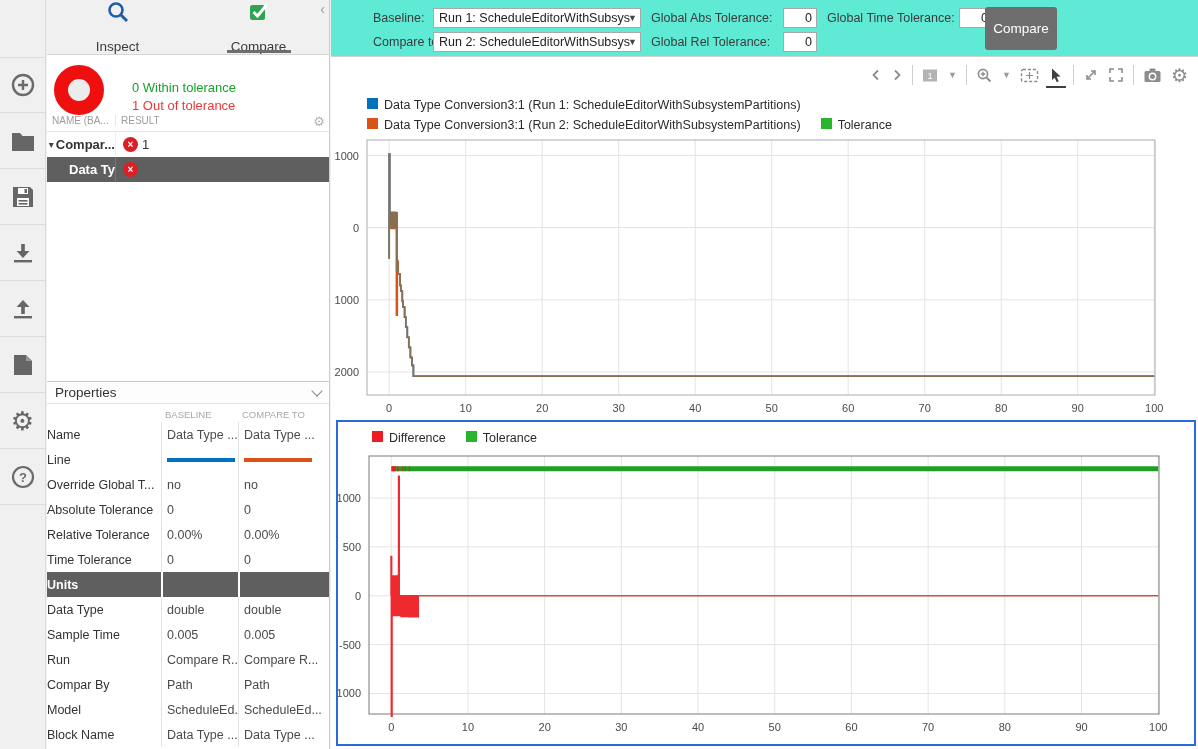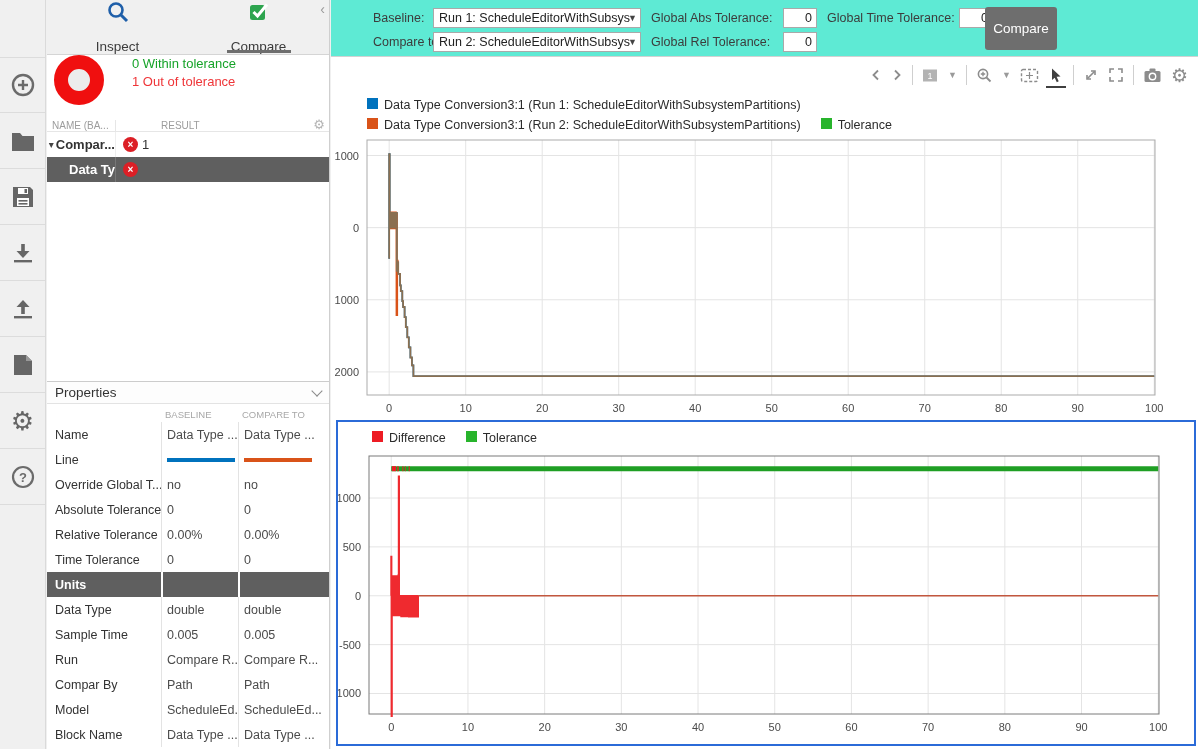--- a/index.html
+++ b/index.html
@@ -21,7 +21,7 @@
   .tab.active .underline { position:absolute; bottom:1px; left:50%; transform:translateX(-50%); width:64px; height:3px; background:#6e6e6e; }
   #collapse-left { position:absolute; top:2px; right:4px; color:#9a9a9a; font-size:14px; cursor:pointer; line-height:1; }
 
-  #summary { height:60px; background:#fff; display:flex; align-items:flex-start; padding-left:7px;border-radius:9px; }
+  #summary { height:60px; background:#fff; display:flex; align-items:flex-end; padding-left:7px;border-radius:9px; }
   #donut { width:50px; height:50px; border-radius:50%; border:14px solid #F00F0F; background:#ececec; }
   #summary-texts { margin-left:28px; line-height:18px; font-size:13px; }
 

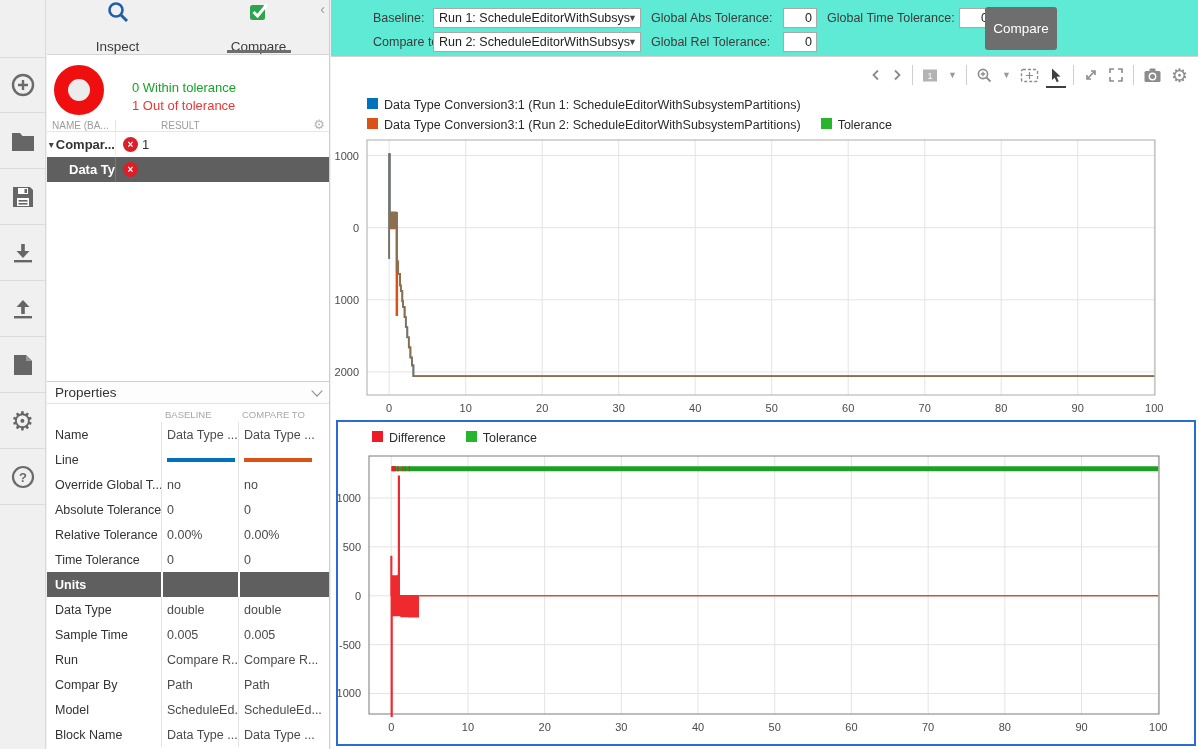--- a/index.html
+++ b/index.html
@@ -29,7 +29,7 @@
   #filter-input { width:100%; height:19px; border:1px solid #c9c9c9; border-left:none; border-right:none; padding:0 5px; font-size:12.5px; font-family:"Liberation Sans",sans-serif; color:#333; }
   #filter-input::placeholder { color:#9a9a9a; }
 
-  #tree-header { height:17px; display:flex; align-items:flex-end; font-size:10px; color:#9c9c9c; border-bottom:1px solid #e6e6e6;gap:40px; }
+  #tree-header { height:17px; display:flex; align-items:flex-start; font-size:10px; color:#9c9c9c; border-bottom:1px solid #e6e6e6; }
   #tree-header .col-name { width:69px; padding-left:5px; border-right:1px solid #e6e6e6; overflow:hidden; white-space:nowrap; }
   #tree-header .col-result { flex:1; padding-left:5px; }
   #tree-header .hdr-gear { margin-right:4px; color:#b5b5b5; font-size:13px; cursor:pointer; }

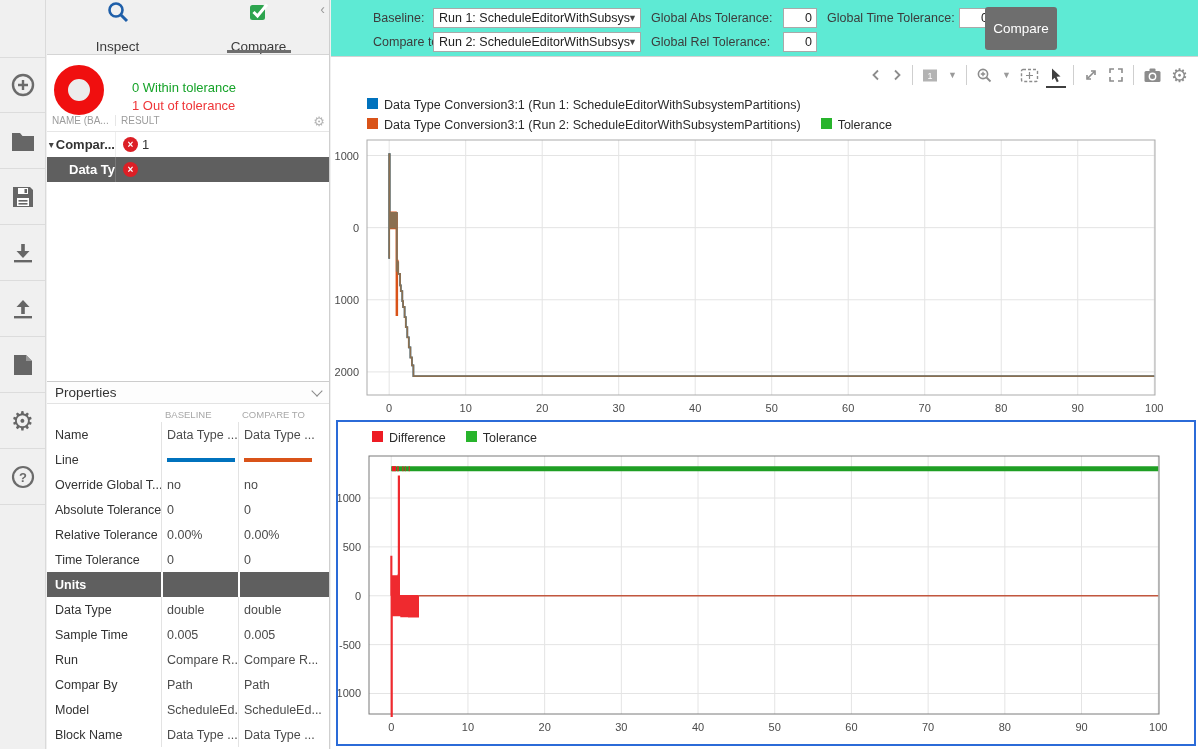--- a/index.html
+++ b/index.html
@@ -52,7 +52,7 @@
   #props-colhead .c1 { width:77px; padding-left:4px; }
   #props-colhead .c2 { flex:1; padding-left:4px; }
   .prow { height:25px; display:flex; align-items:stretch; font-size:12.5px; color:#333; }
-  .prow .plabel { width:114px; padding-left:8px; display:flex; align-items:center; overflow:hidden; white-space:nowrap; }
+  .prow .plabel { width:114px; display:flex; align-items:center; overflow:hidden; white-space:nowrap; }
   .prow .pcell { width:77px; padding-left:5px; border-left:1px solid #e3e3e3; display:flex; align-items:center; overflow:hidden; white-space:nowrap; color:#4b4b4b; }
   .prow .pcell.last { flex:1; }
   .prow.section { background:#5f5f5f; color:#ffffff; }

